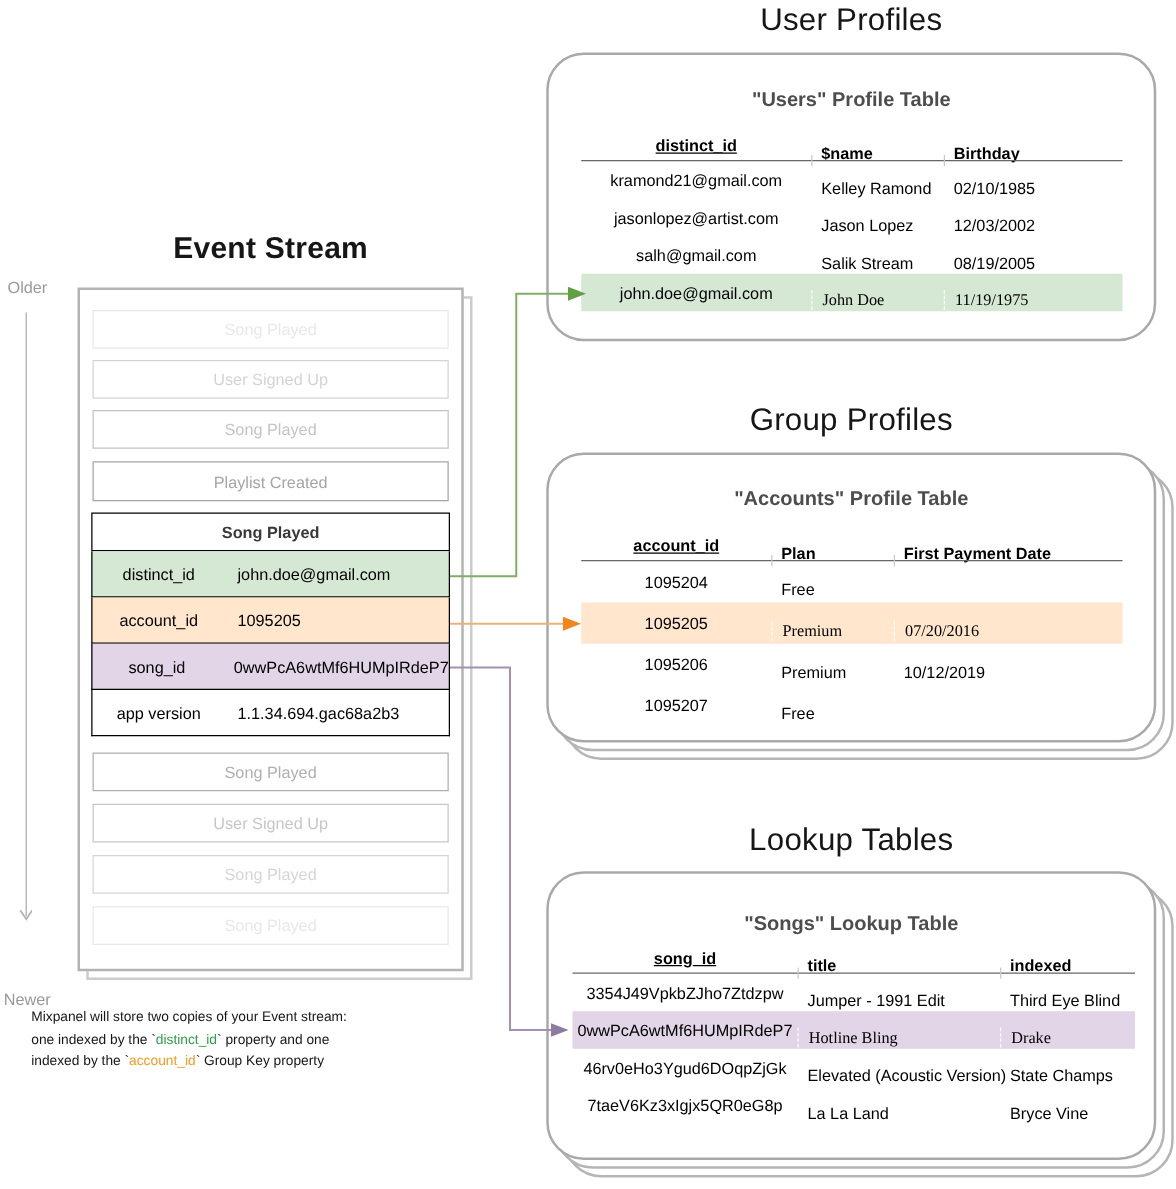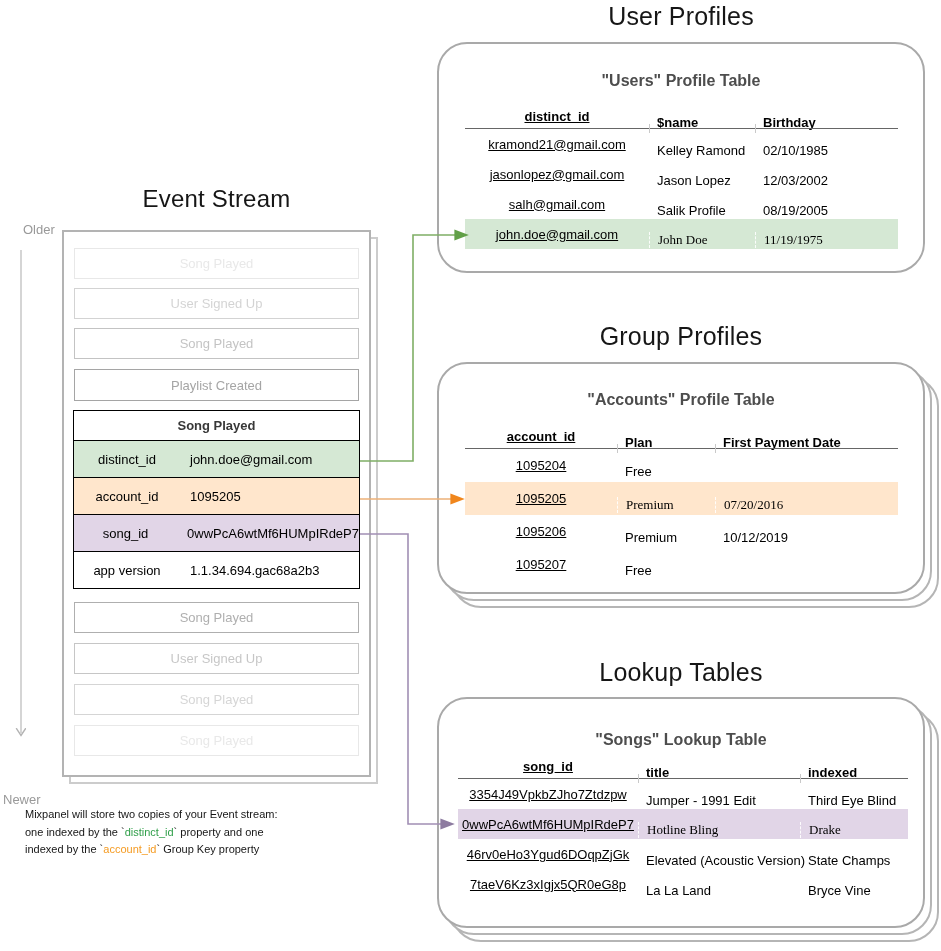--- a/index.html
+++ b/index.html
@@ -32,7 +32,7 @@
   .t-users .prow{height:30px;}
   .t-accounts .prow{height:33px;}
   .t-songs .prow{height:30px;}
-  .c1{text-align:center;text-decoration:underline;box-sizing:border-box;}
+  .c1{text-align:center;box-sizing:border-box;}
   .c2,.c3{padding-left:8px;box-sizing:border-box;margin-top:12px;}
   .t-users .c1{width:184px;} .t-users .c2{width:106px;} .t-users .c3{width:143px;}
   .t-accounts .c1{width:152px;} .t-accounts .c2{width:98px;} .t-accounts .c3{width:183px;}

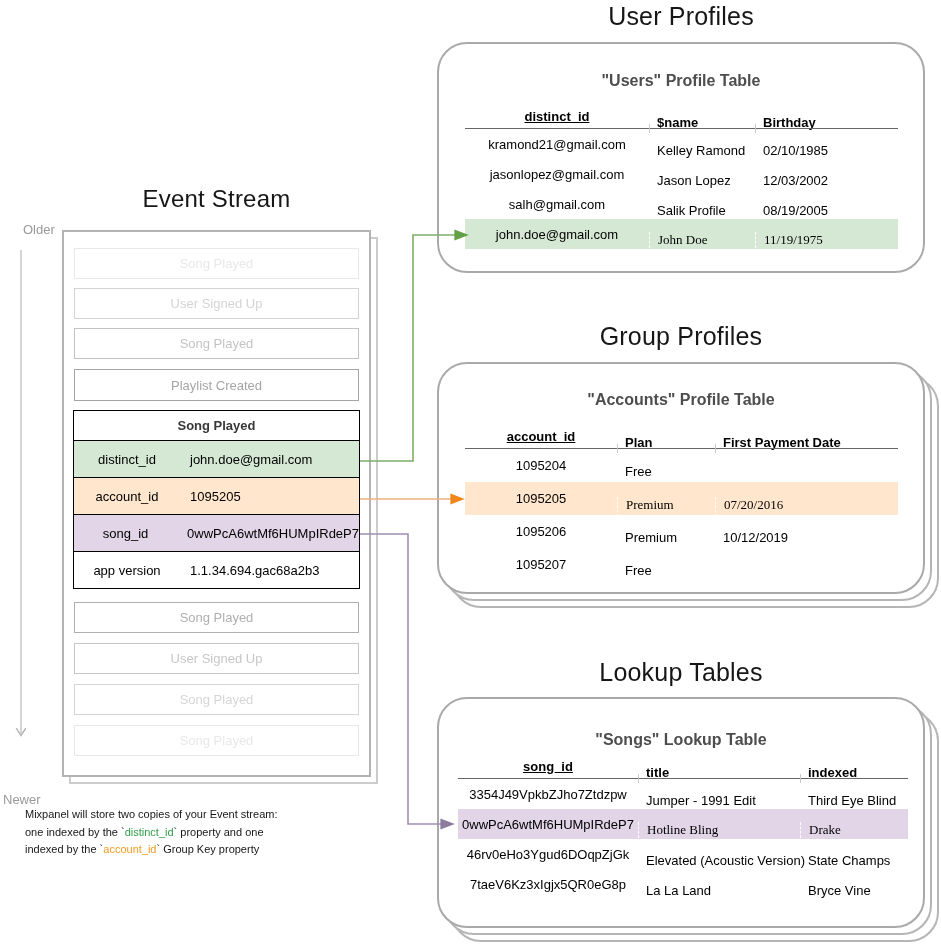--- a/index.html
+++ b/index.html
@@ -141,7 +141,7 @@
     <span class="c3">02/10/1985</span>
   </div>
   <div class="prow">
-    <span class="c1">jasonlopez@gmail.com</span>
+    <span class="c1">jasonlopez@artist.com</span>
     <span class="c2">Jason Lopez</span>
     <span class="c3">12/03/2002</span>
   </div>

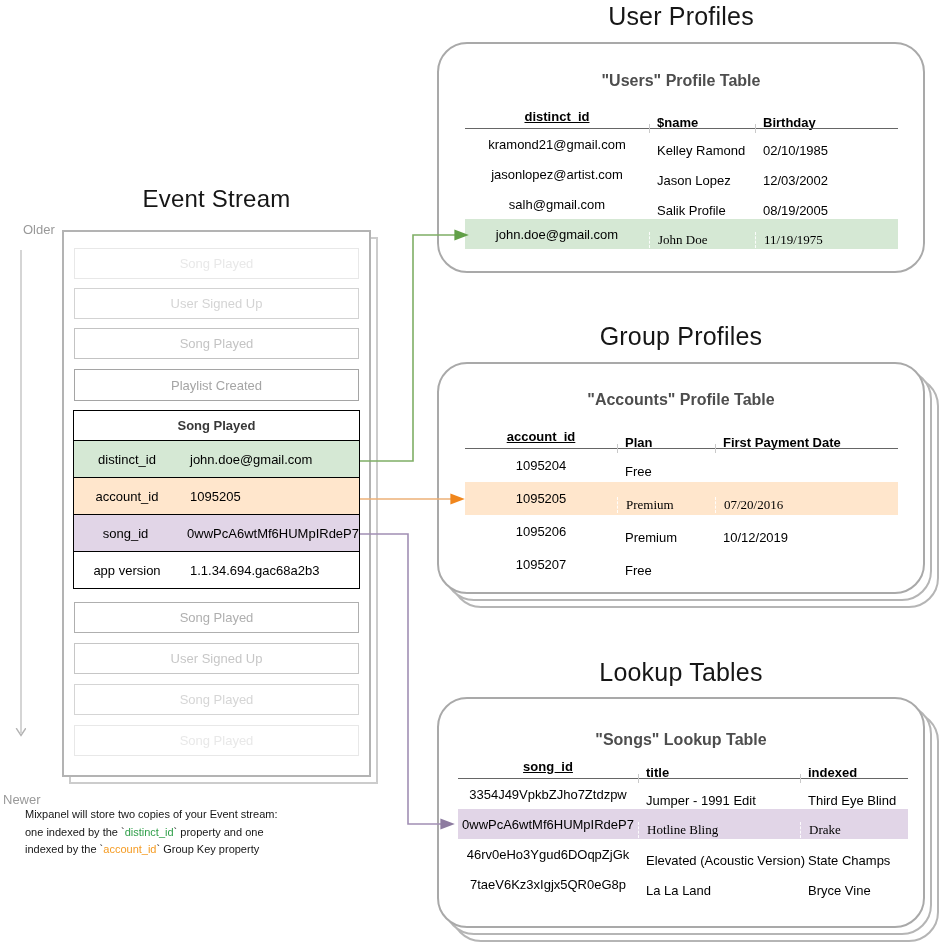--- a/index.html
+++ b/index.html
@@ -77,7 +77,7 @@
 </head>
 <body>
 
-<div class="section-title" style="left:62px;top:185px;width:309px;font-size:24px;">Event Stream</div>
+<div class="section-title" style="left:62px;top:185px;width:309px;font-size:24px;font-weight:bold;">Event Stream</div>
 
 <div class="side-label" style="left:23px;top:222px;">Older</div>
 <div class="side-label" style="left:3px;top:792px;">Newer</div>

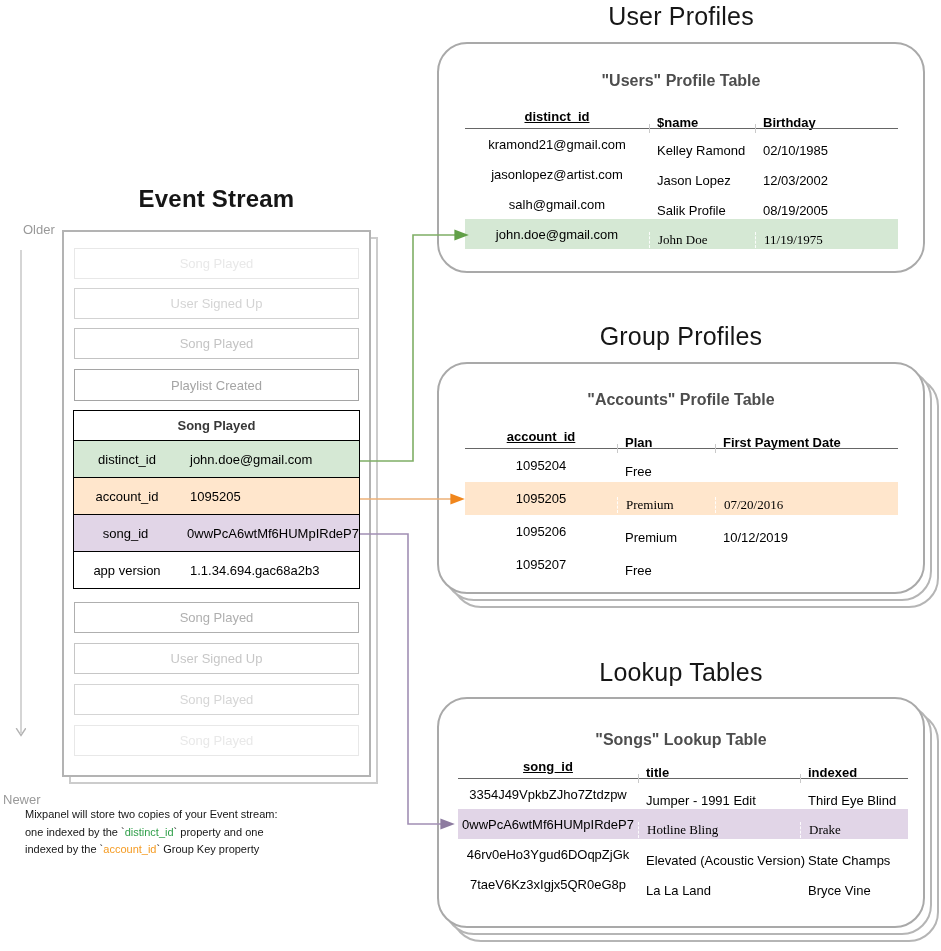--- a/index.html
+++ b/index.html
@@ -147,7 +147,7 @@
   </div>
   <div class="prow">
     <span class="c1">salh@gmail.com</span>
-    <span class="c2">Salik Profile</span>
+    <span class="c2">Salik Stream</span>
     <span class="c3">08/19/2005</span>
   </div>
   <div class="prow hl hl-green-row">

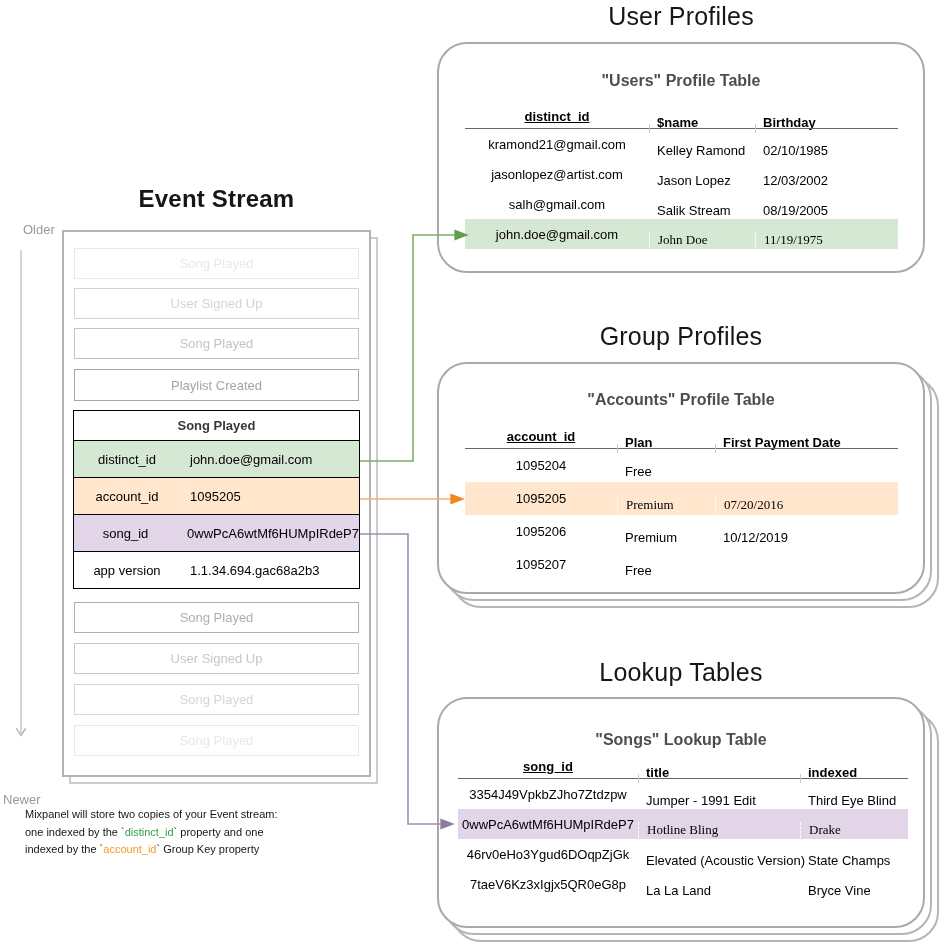--- a/index.html
+++ b/index.html
@@ -79,7 +79,7 @@
 
 <div class="section-title" style="left:62px;top:185px;width:309px;font-size:24px;font-weight:bold;">Event Stream</div>
 
-<div class="side-label" style="left:23px;top:222px;">Older</div>
+<div class="side-label" style="left:6px;top:222px;">Older</div>
 <div class="side-label" style="left:3px;top:792px;">Newer</div>
 
 <div class="stream-frame back" style="left:69px;top:237px;width:309px;height:547px;"></div>

